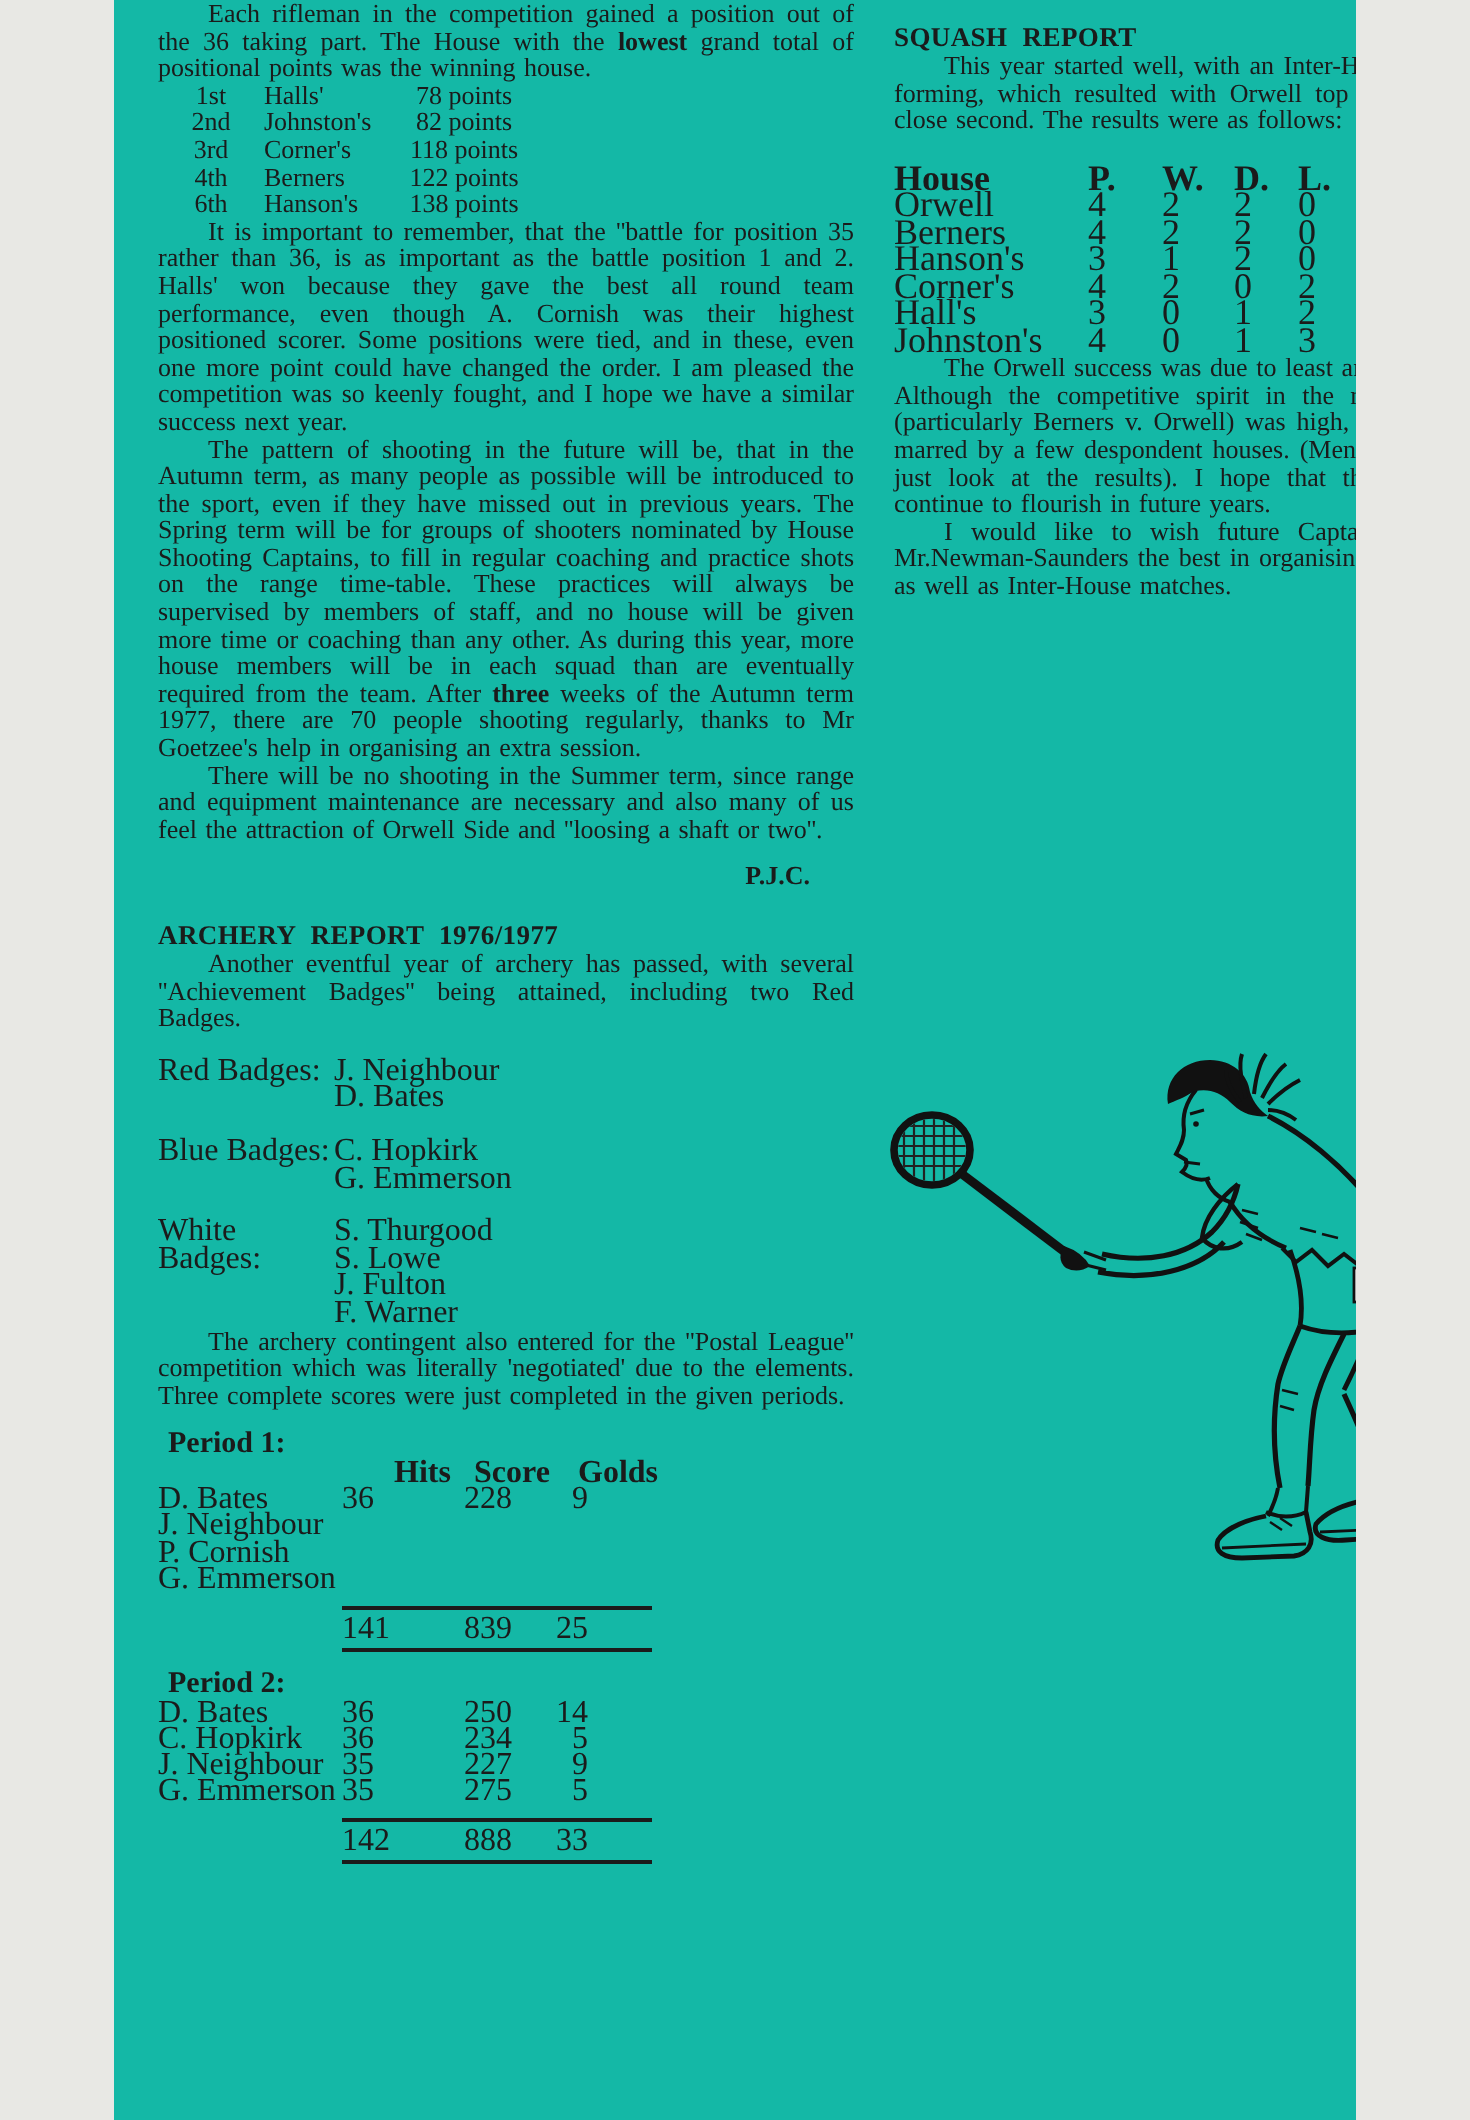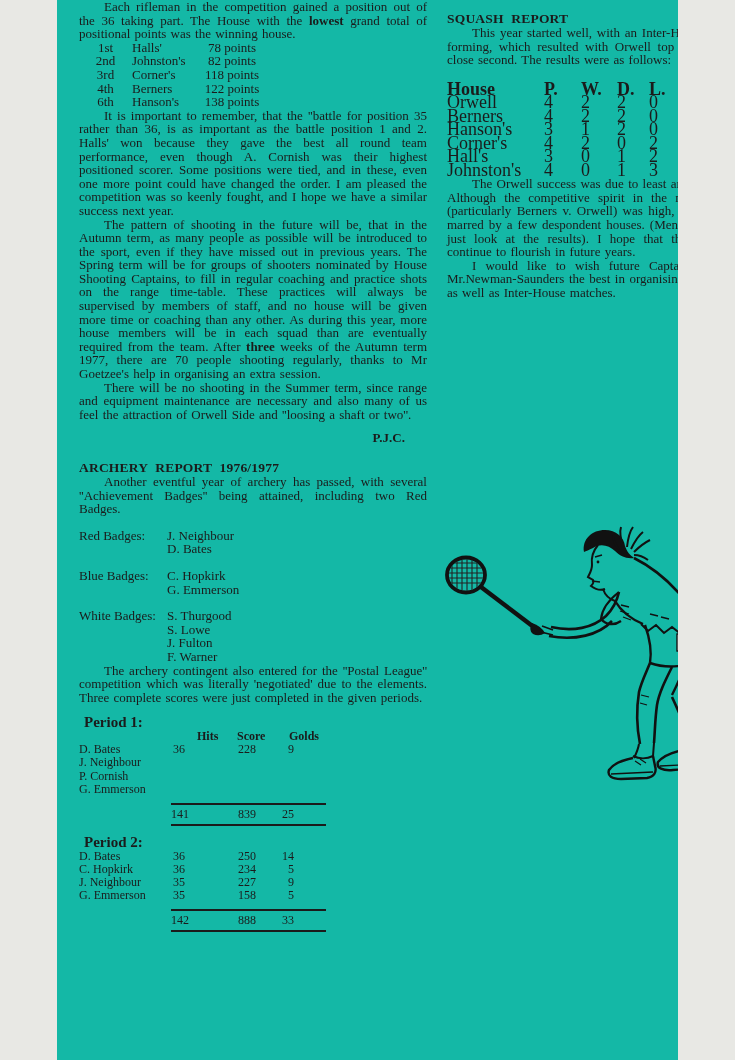--- a/index.html
+++ b/index.html
@@ -30,7 +30,7 @@
   .pos-points{width:56px;text-align:center;}
 
   
-  .badge-group{display:flex;font-size:13px;line-height:13.6px;margin-top:13px;}
+  .badge-group{display:flex;font-size:16px;line-height:13.6px;margin-top:13px;}
   .badge-label{width:88px;}
   .badge-names div{line-height:13.6px;}
 

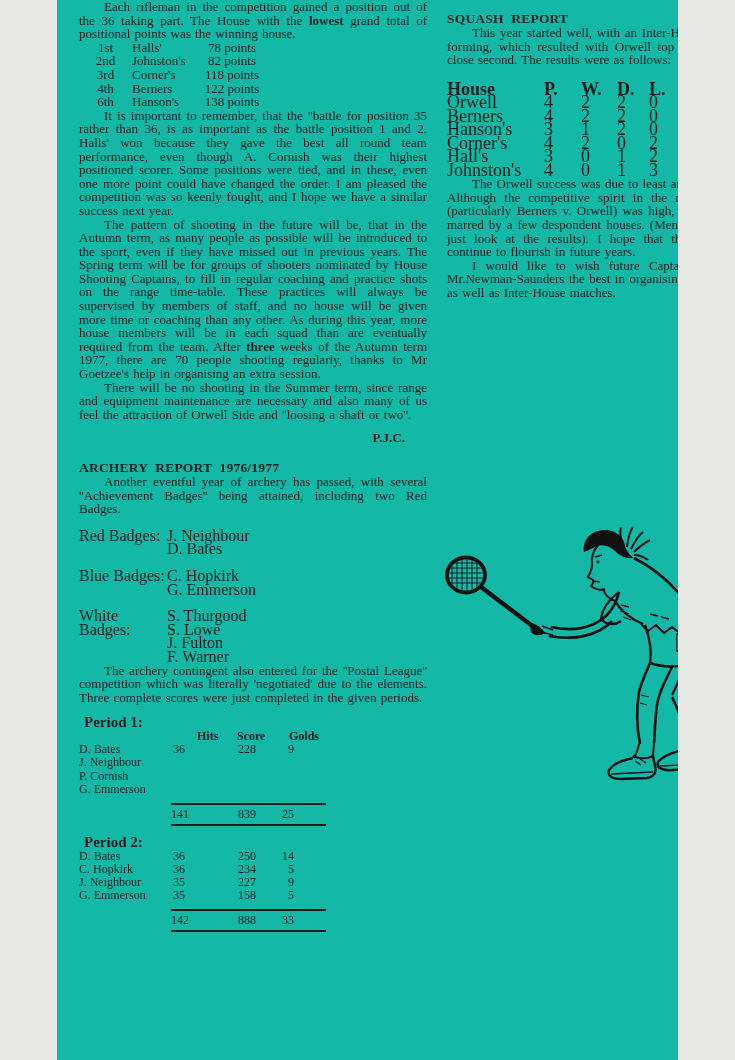--- a/index.html
+++ b/index.html
@@ -36,7 +36,7 @@
 
   
   .period-label{font-size:15px;line-height:13.6px;font-weight:bold;margin-left:5px;}
-  .ptable{display:grid;grid-template-columns:92px 42px 56px 50px;font-size:12px;line-height:13.2px;}
+  .ptable{display:grid;grid-template-columns:92px 42px 56px 50px;font-size:16px;line-height:13.2px;}
   .ptable .hd{font-weight:bold;}
   .h-hits{padding-left:26px;}
   .h-score{padding-left:24px;}

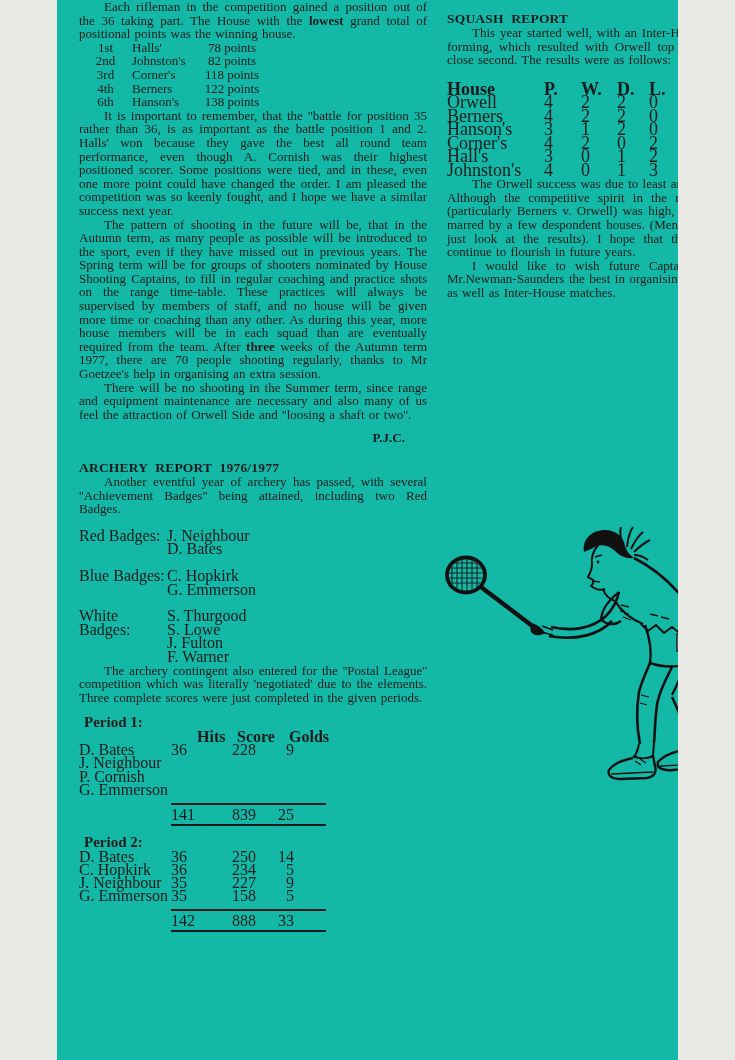--- a/index.html
+++ b/index.html
@@ -194,7 +194,7 @@
 
         <span>G. Emmerson</span>
         <span class="n-hits">35</span>
-        <span class="n-score">158</span>
+        <span class="n-score">275</span>
         <span class="n-golds">5</span>
       </div>
       <div class="rule" style="margin-top:6px;"></div>

